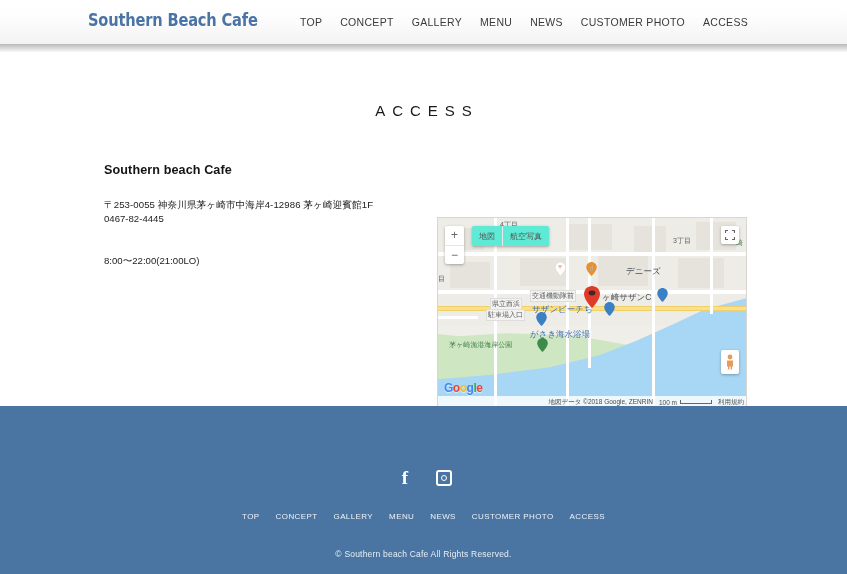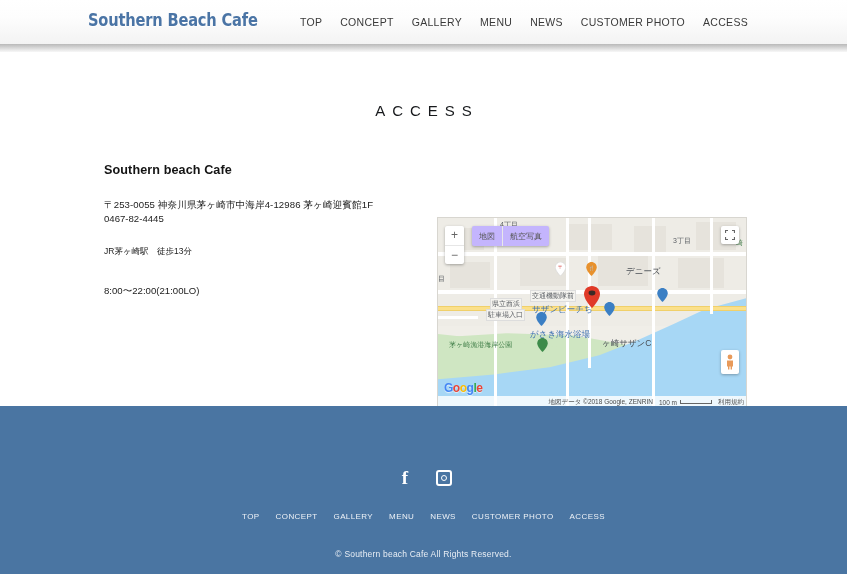--- a/index.html
+++ b/index.html
@@ -114,7 +114,7 @@
   .map-ctrl-zoom div:first-child { border-bottom:1px solid #e6e6e6; }
   .map-types {
     position:absolute; left:34px; top:8px; height:20px; display:flex;
-    background:#c4b5fd; border-radius:2px; box-shadow:0 1px 3px rgba(0,0,0,.3);
+    background:#5eead4; border-radius:2px; box-shadow:0 1px 3px rgba(0,0,0,.3);
     overflow:hidden;
   }
   .map-types span {

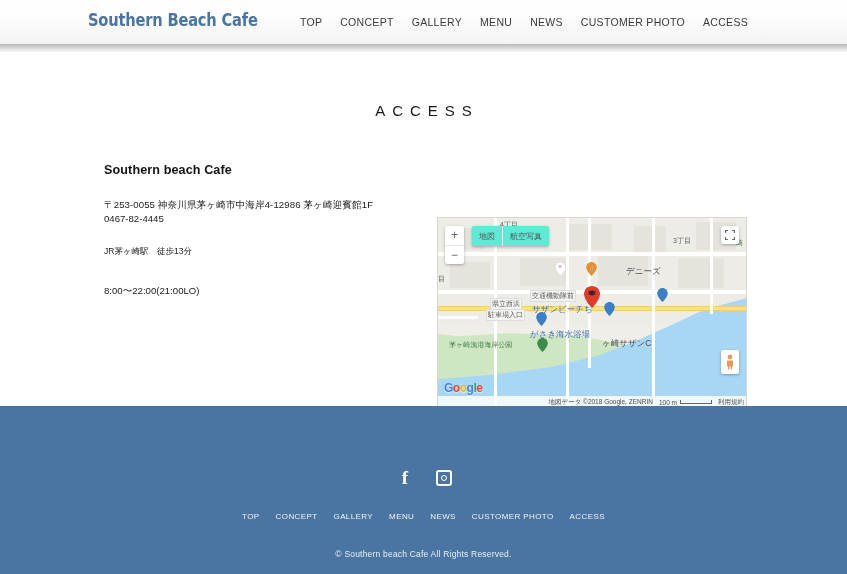--- a/index.html
+++ b/index.html
@@ -220,7 +220,6 @@
       <div class="addr">〒253-0055 神奈川県茅ヶ崎市中海岸4-12986 茅ヶ崎迎賓館1F</div>
       <div class="tel">0467-82-4445</div>
       <div class="transit">
-        <div>JR茅ヶ崎駅　徒歩13分</div>
       </div>
       <div class="hours">8:00〜22:00(21:00LO)</div>
     </div>

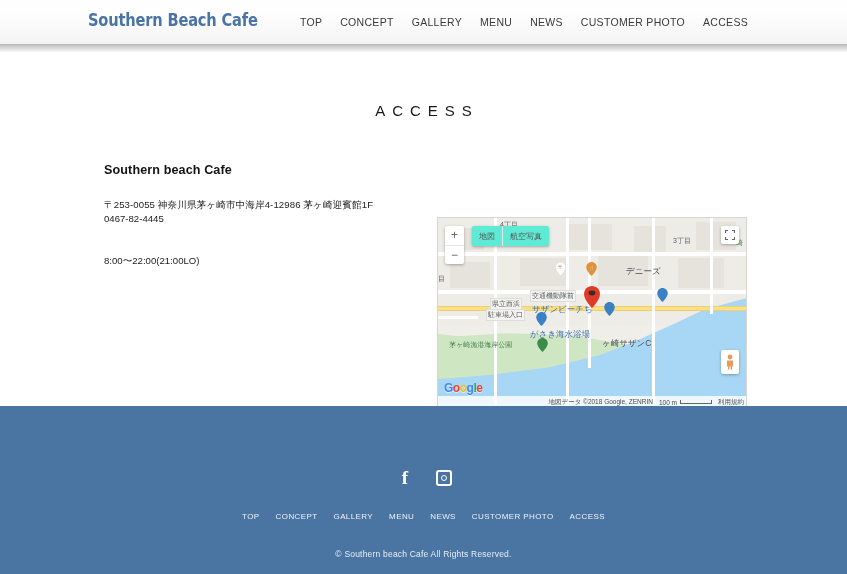--- a/index.html
+++ b/index.html
@@ -285,7 +285,7 @@
         <div class="maplabel" style="left:92px;  top:72px; background:#f4f3ef; border:1px solid #ddd; padding:0 1px;">交通機動隊前</div>
         <div class="maplabel" style="left:52px;  top:80px; background:#f4f3ef; border:1px solid #ddd; padding:0 1px;">県立西浜</div>
         <div class="maplabel" style="left:48px;  top:91px; background:#f4f3ef; border:1px solid #ddd; padding:0 1px;">駐車場入口</div>
-        <div class="maplabel big" style="left:164px; top:74px;margin-top:46px;">ヶ崎サザンC</div>
+        <div class="maplabel big" style="left:164px; top:74px;">ヶ崎サザンC</div>
         <div class="maplabel big blue" style="left:94px; top:86px;">サザンビーチち</div>
         <div class="maplabel big blue" style="left:92px; top:96px;margin-top:15px;">がさき海水浴場</div>
         <div class="maplabel green" style="left:11px; top:122px;">茅ヶ崎漁港海岸公園</div>

